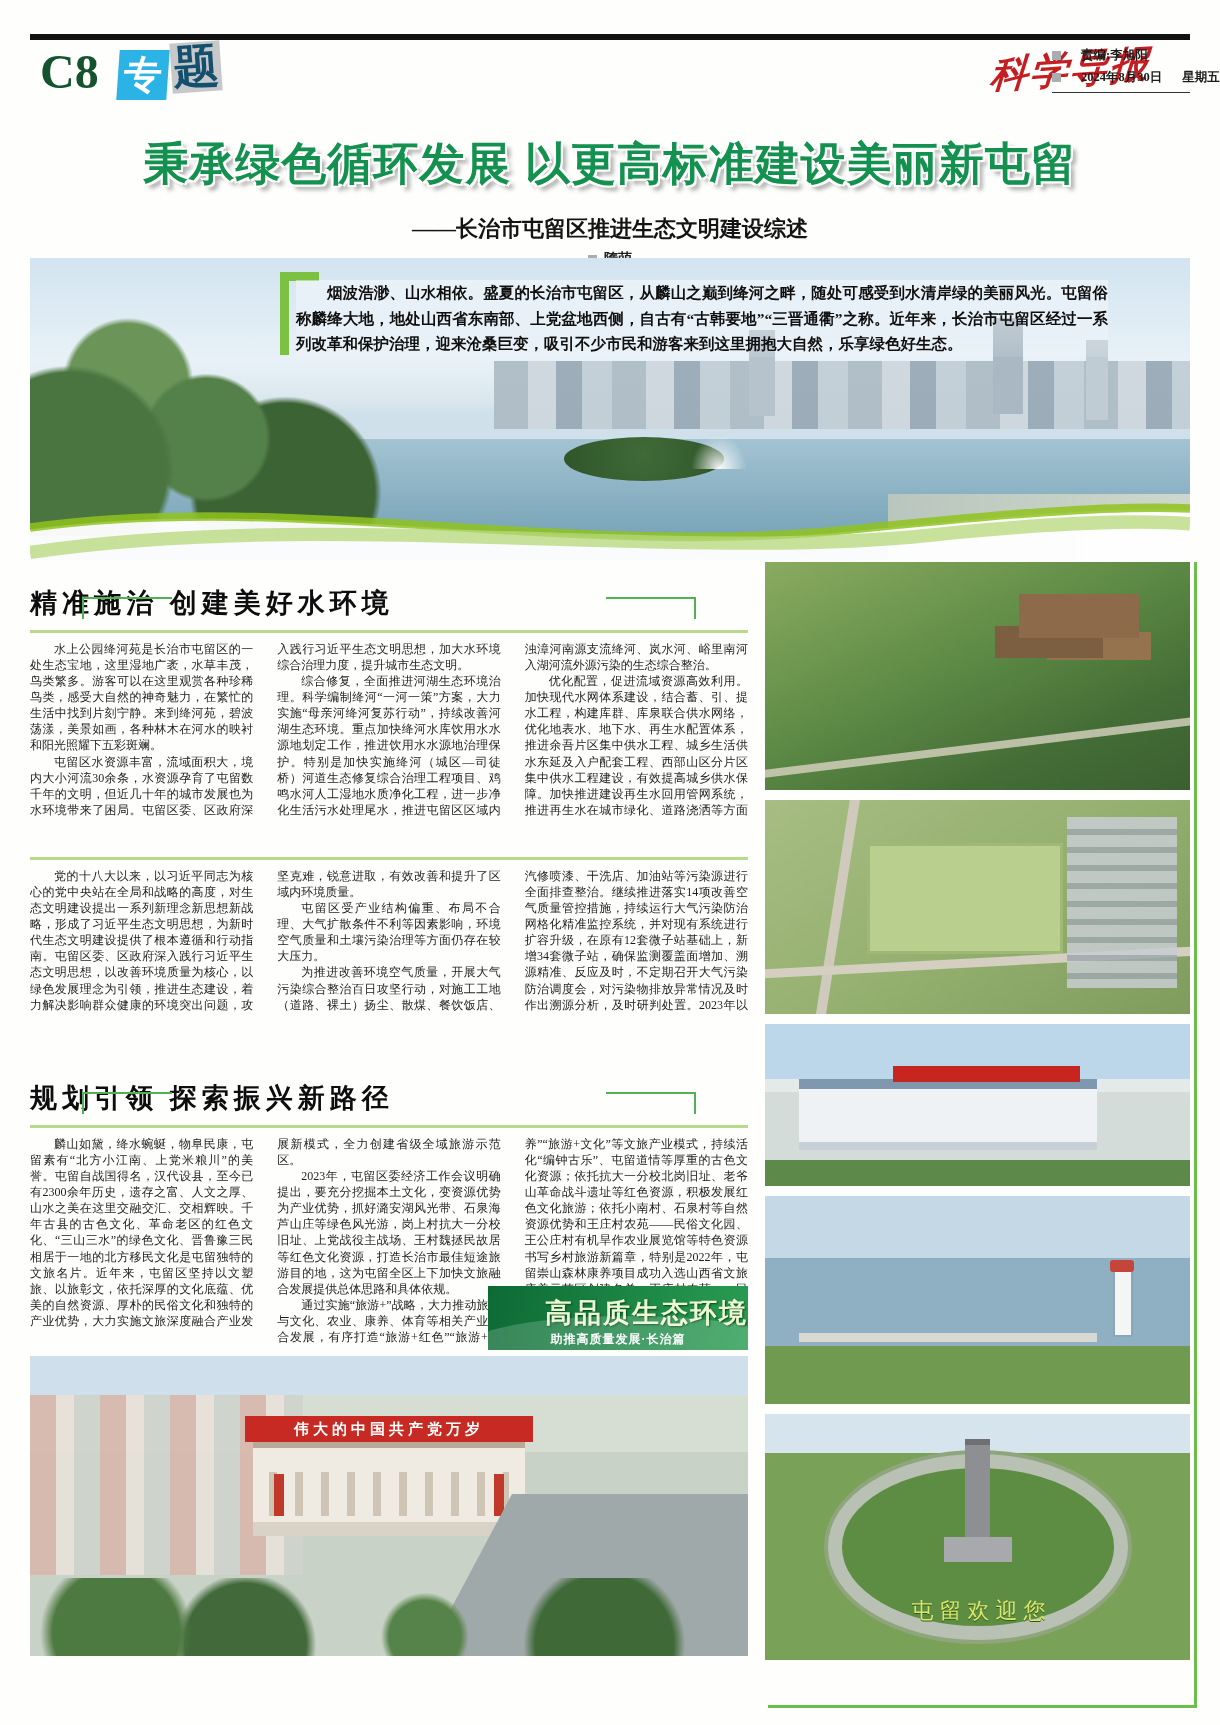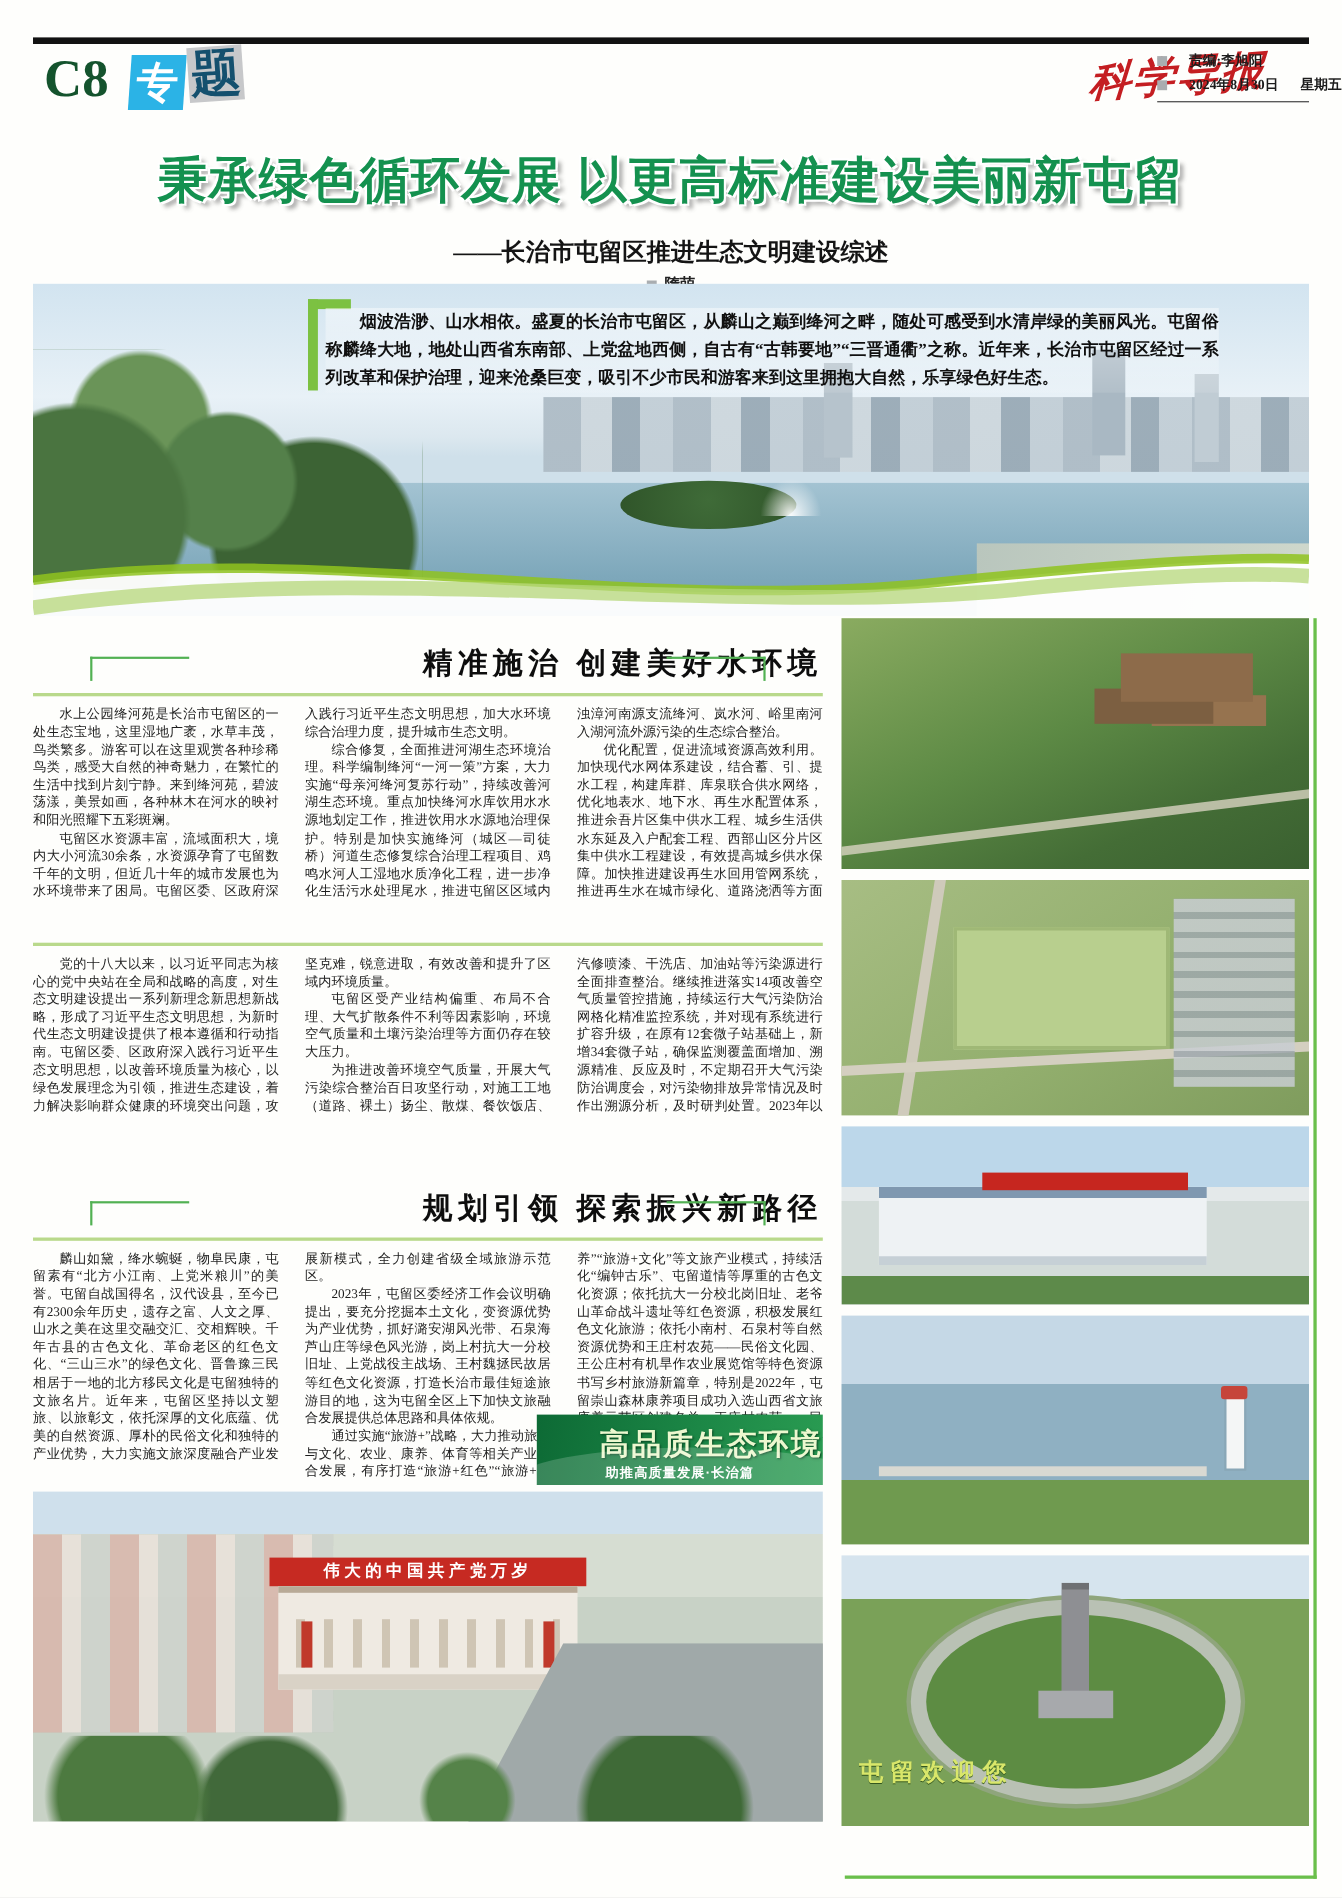--- a/index.html
+++ b/index.html
@@ -63,7 +63,7 @@
 
   
   .section{position:absolute;left:30px;width:718px;}
-  .sec-head{position:relative;height:40px;text-align:right;}
+  .sec-head{position:relative;height:40px;text-align:left;}
   .sec-title{font-weight:bold;font-size:27px;letter-spacing:5px;color:#0d0d0d;}
   .bracket-l{position:absolute;left:52px;top:12px;width:88px;height:20px;
              border-left:2px solid #52b153;border-top:2px solid #52b153;}

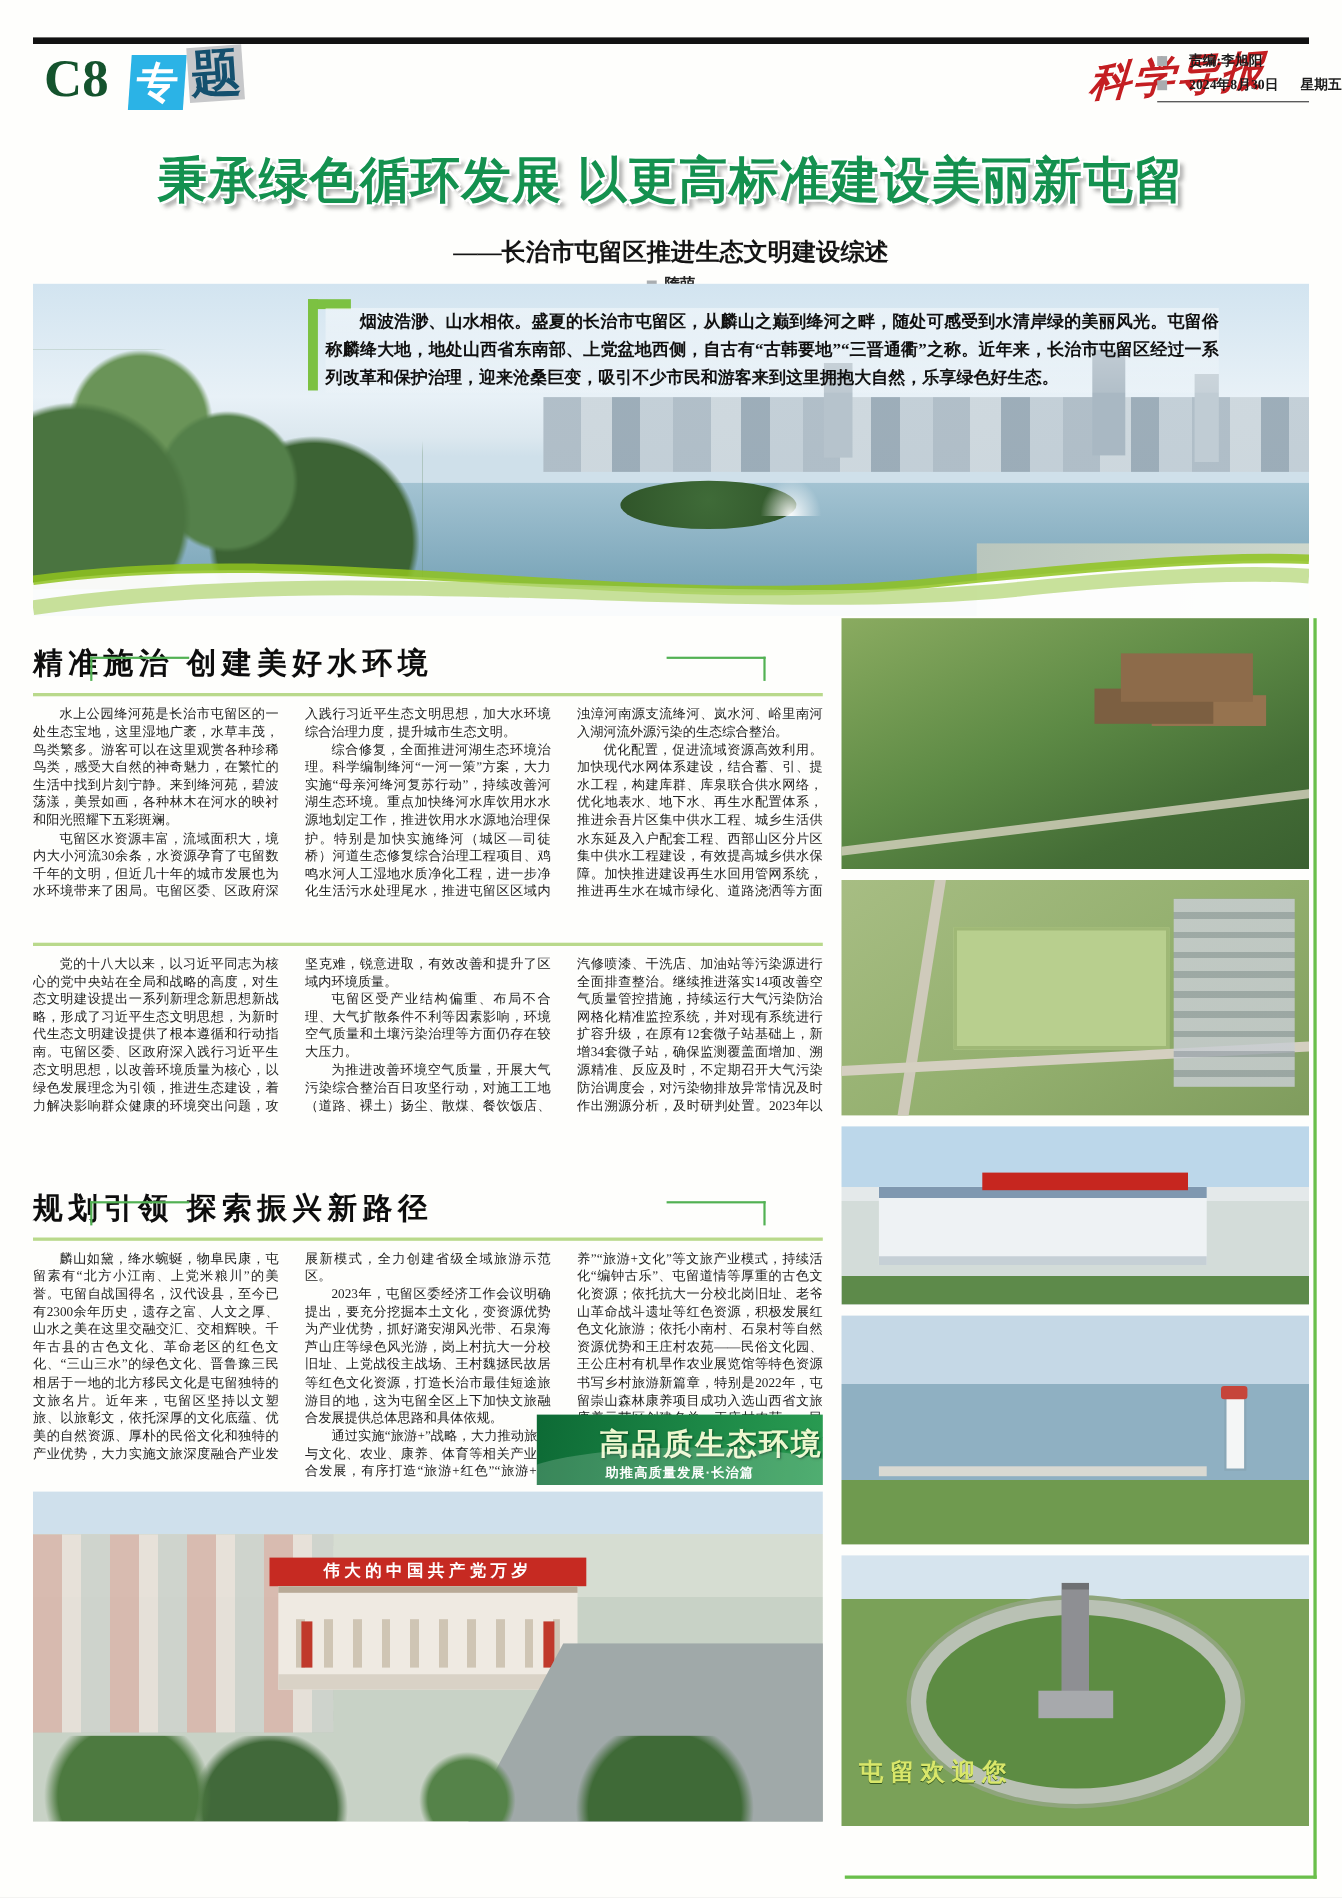--- a/index.html
+++ b/index.html
@@ -141,8 +141,8 @@
   .sb5 .monu{position:absolute;left:47%;top:10%;width:6%;height:44%;background:#8e8f93;
        box-shadow:inset 0 6px 0 #6e7073;}
   .sb5 .monubase{position:absolute;left:42%;top:50%;width:16%;height:10%;background:#a7a9ac;}
-  .sb5 .hedge{position:absolute;left:16px;bottom:14%;width:100%;
-       font-weight:bold;font-size:22px;letter-spacing:6px;color:#d9e76a;
+  .sb5 .hedge{position:absolute;left:4px;bottom:14%;width:100%;text-align:center;
+       font-weight:normal;font-size:22px;letter-spacing:6px;color:#d9e76a;
        text-shadow:0 1px 0 #33571f;}
   .sb-vline{position:absolute;left:1194px;top:562px;width:3px;height:1146px;background:#6abf4b;}
   .sb-hline{position:absolute;left:768px;top:1705px;width:429px;height:3px;background:#6abf4b;}

